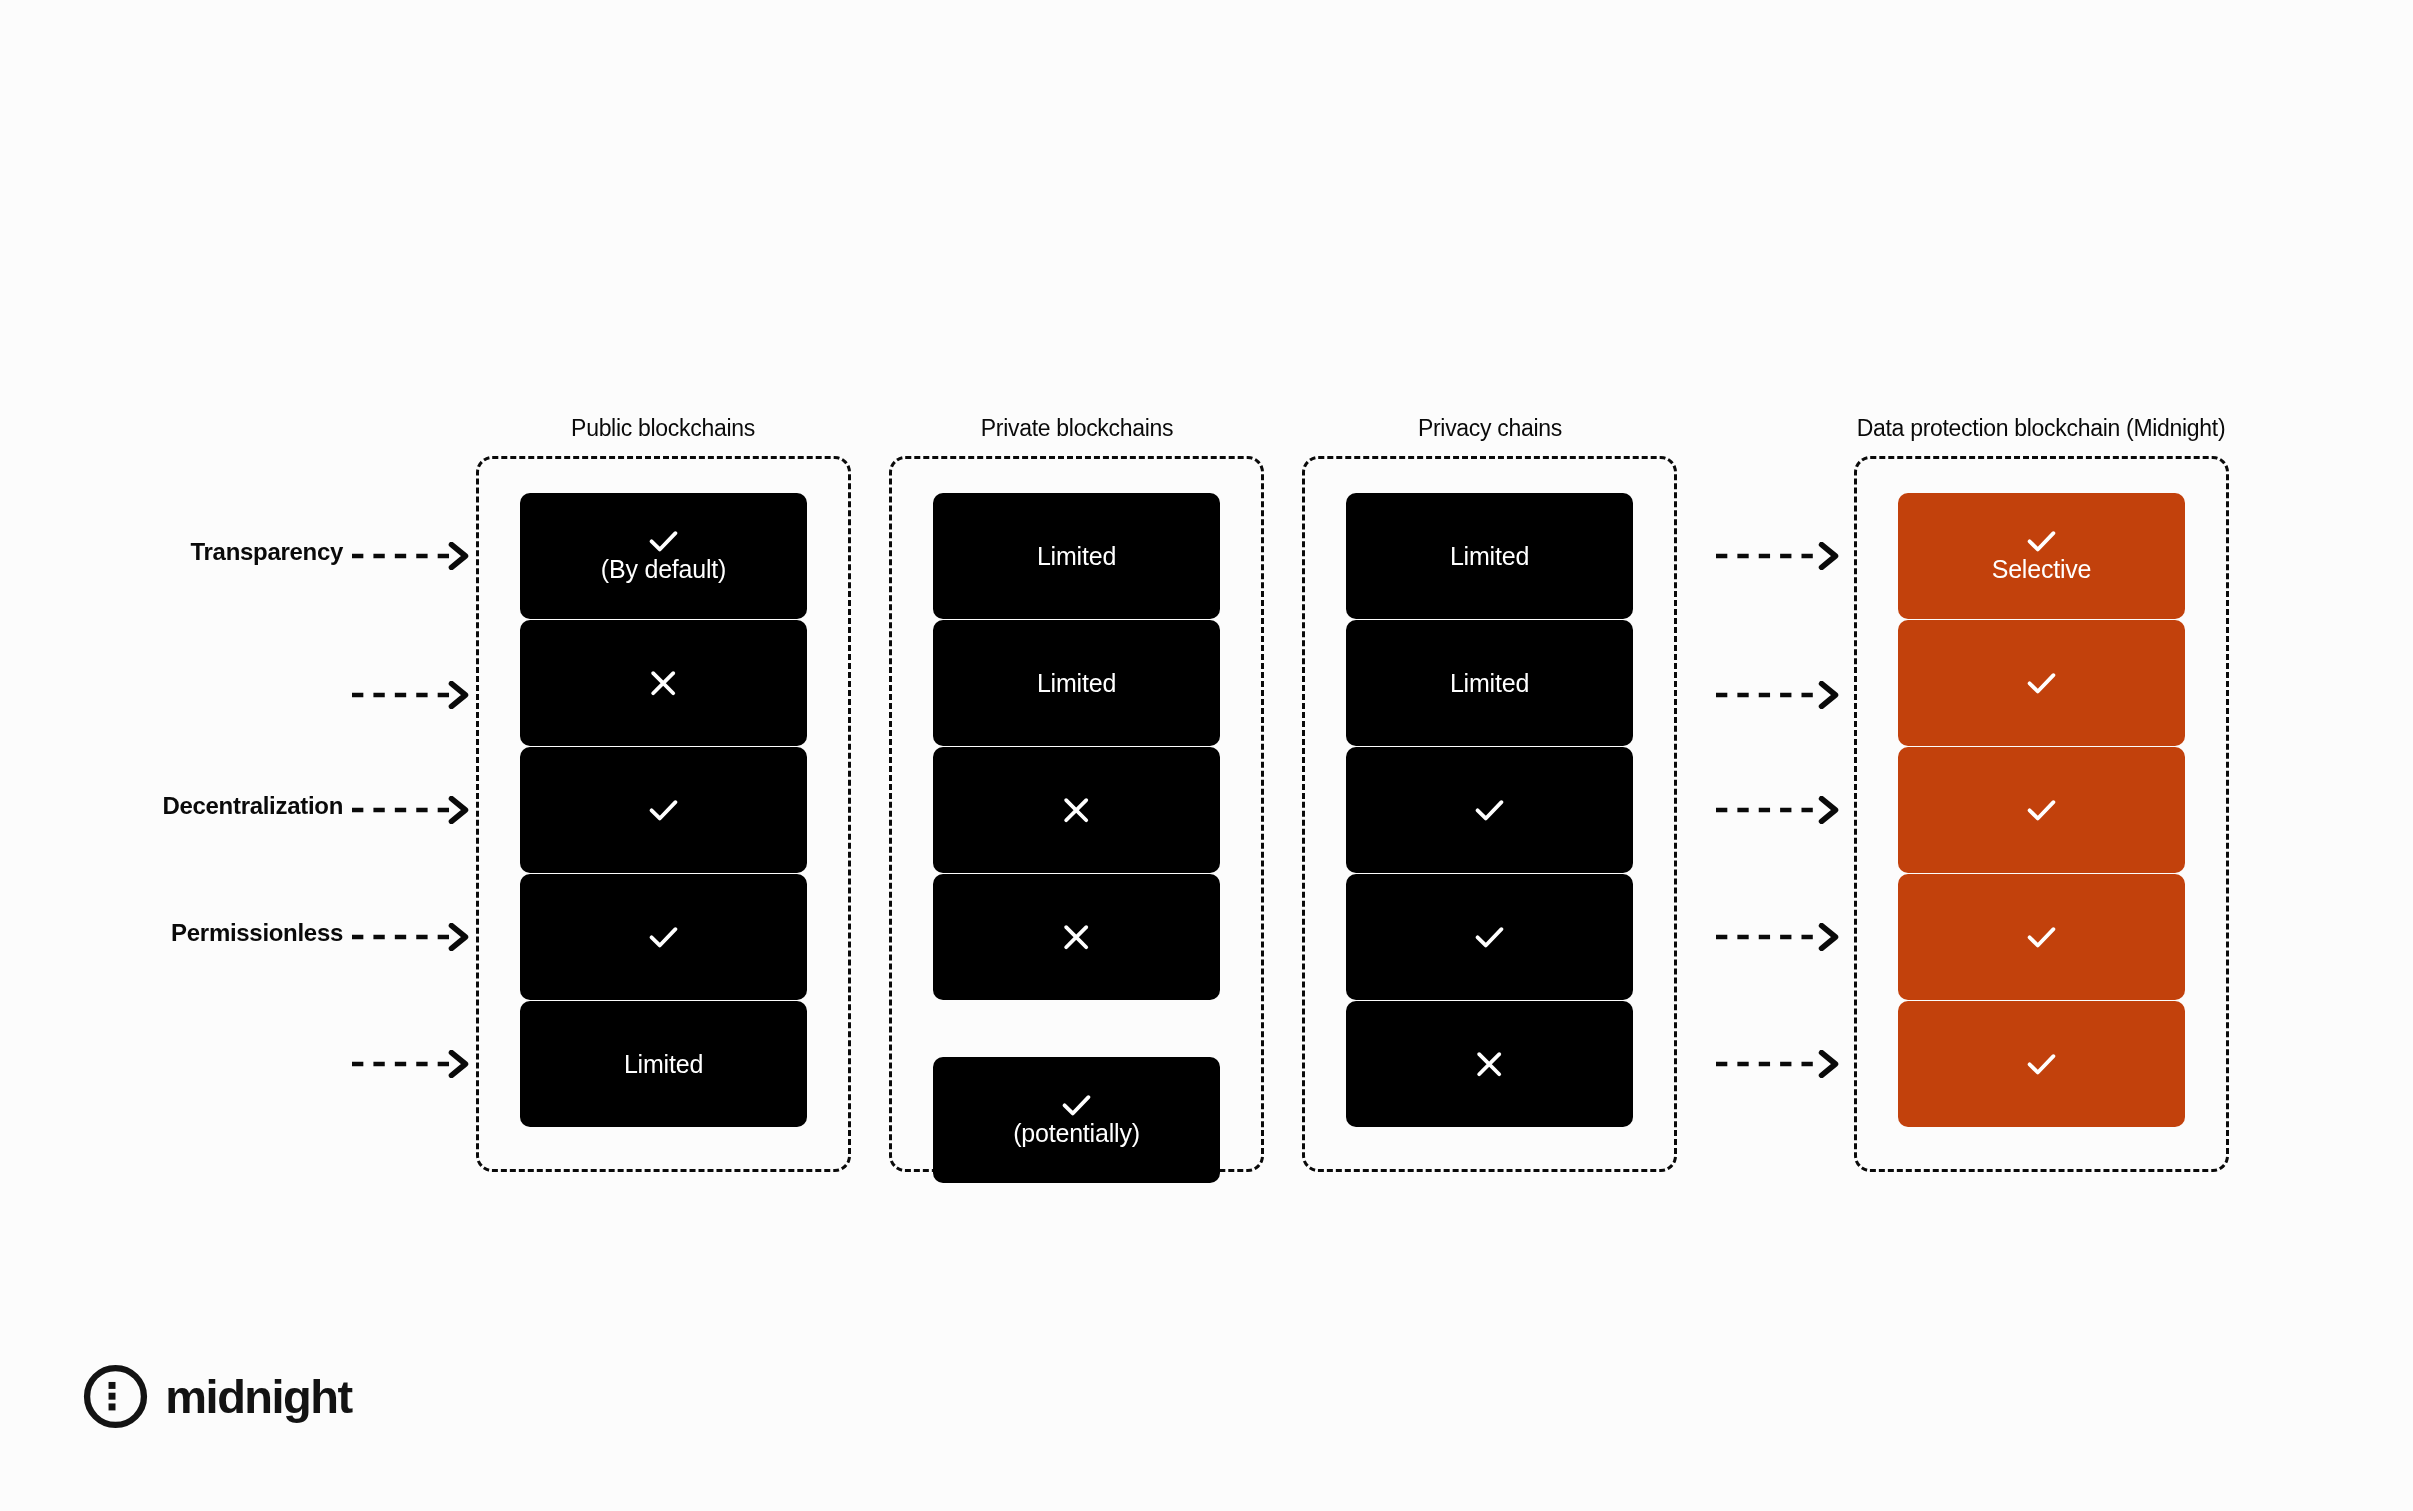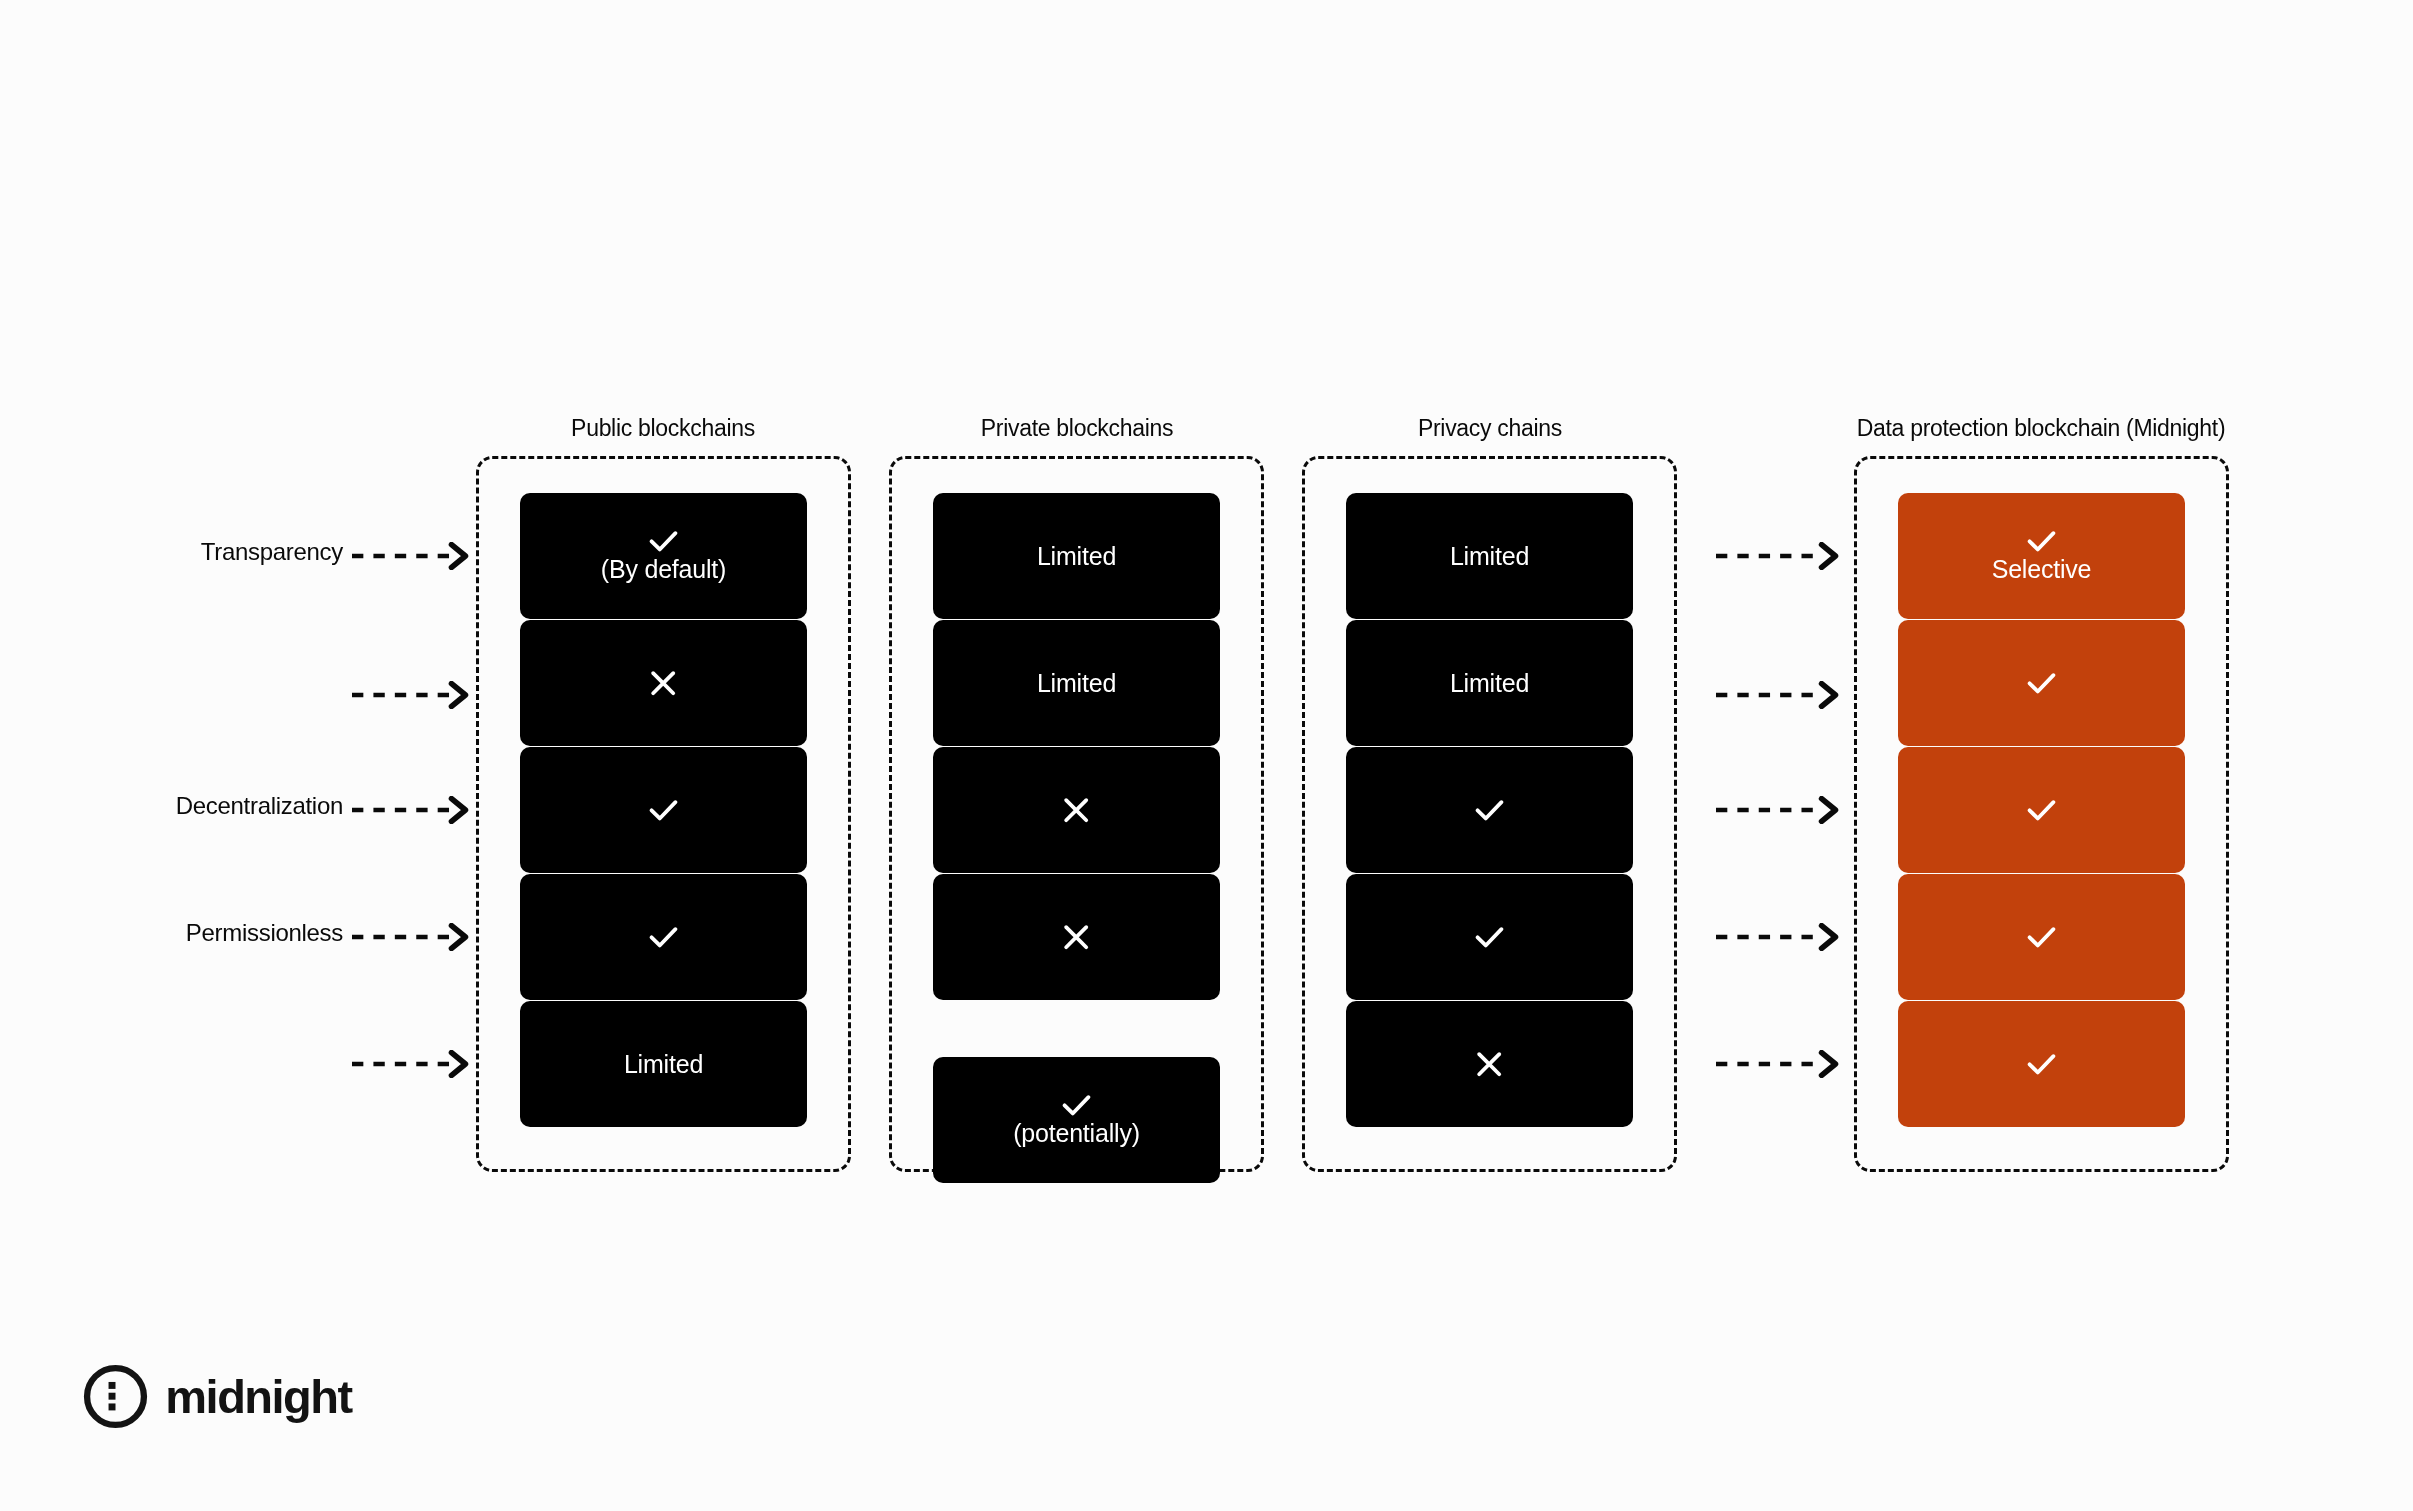--- a/index.html
+++ b/index.html
@@ -49,7 +49,7 @@
     position: absolute;
     right: 2069px; 
     font-size: 24px;
-    font-weight: 400;
+    font-weight: 700;
     letter-spacing: -0.3px;
     line-height: 1.28;
     color: #0A0A0A;

